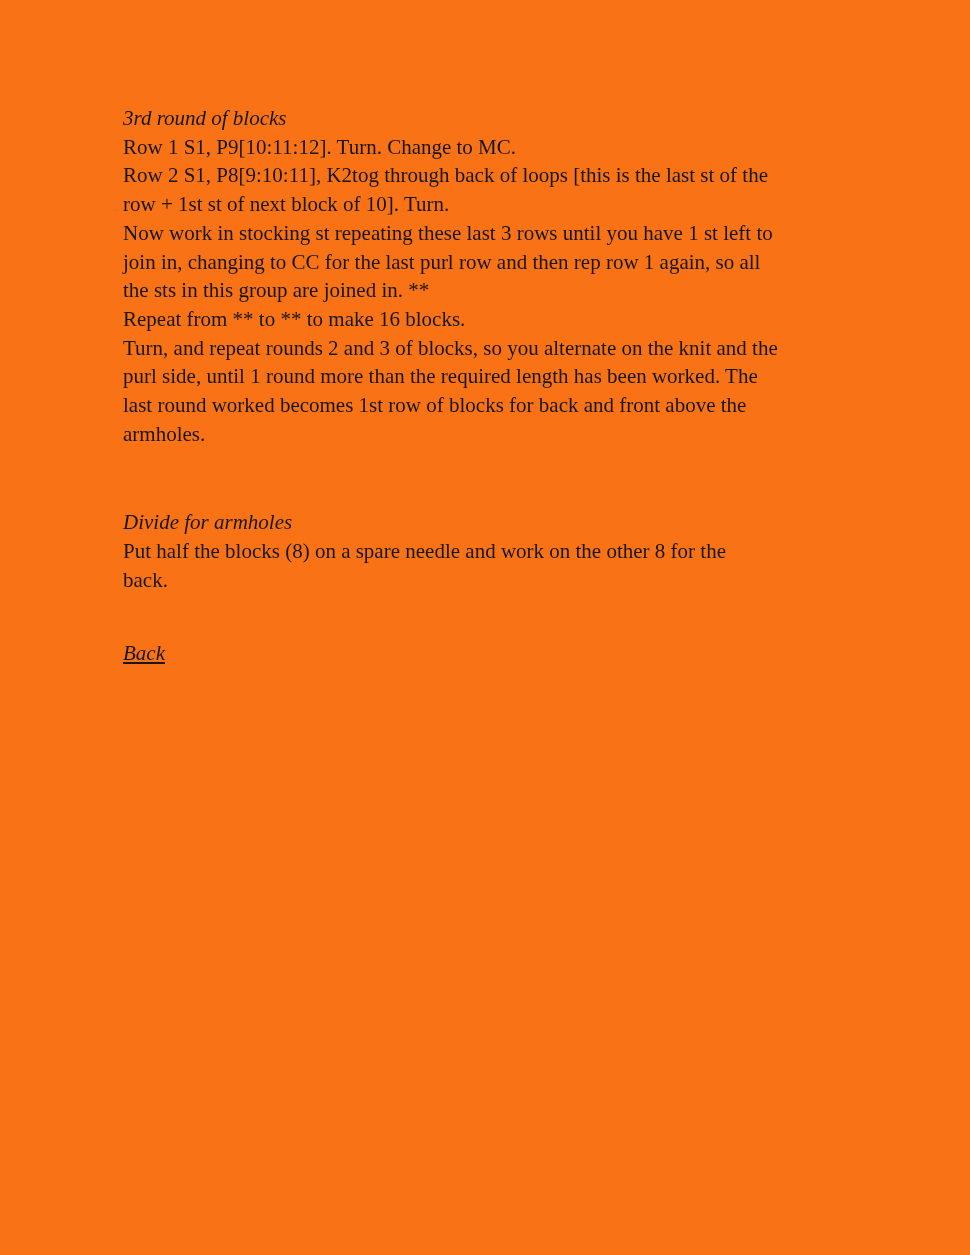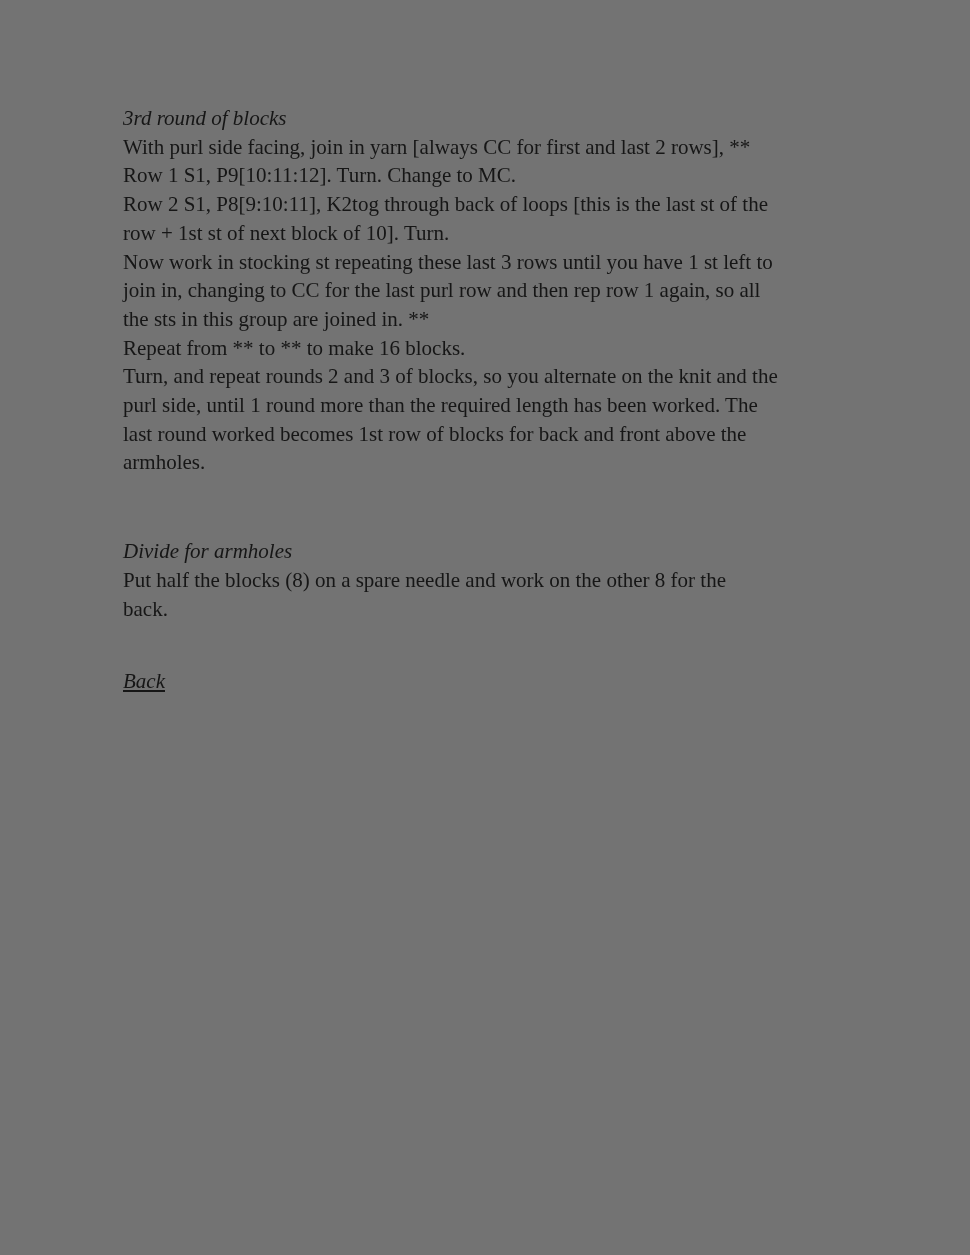--- a/index.html
+++ b/index.html
@@ -11,7 +11,7 @@
     position: relative;
     width: 970px;
     height: 1255px;
-    background: #737373;
+    background: #f97316;
     overflow: hidden;
   }
   .content {

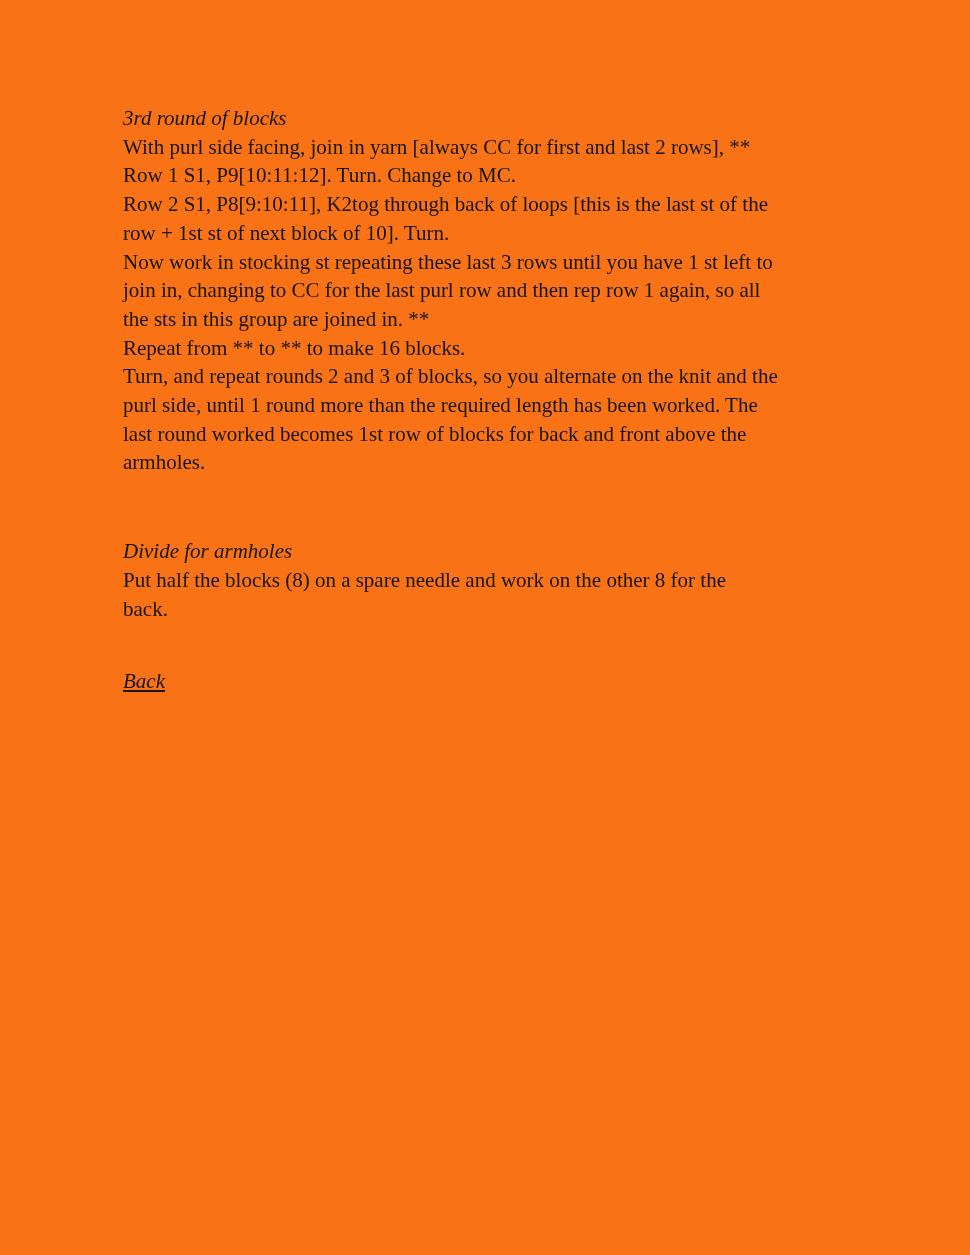--- a/index.html
+++ b/index.html
@@ -43,7 +43,6 @@
 
     <section>
       <div class="line heading">3rd round of blocks</div>
-      <div class="line">With purl side facing, join in yarn [always CC for first and last 2 rows], **</div>
       <div class="line"><span class="b">Row 1</span><span> S1, P9[10:11:12]. Turn. Change to MC.</span></div>
       <div class="line"><span class="b">Row 2</span><span> S1, P8[9:10:11], K2tog through back of loops [this is the last st of the</span></div>
       <div class="line">row + 1st st of next block of 10]. Turn.</div>

